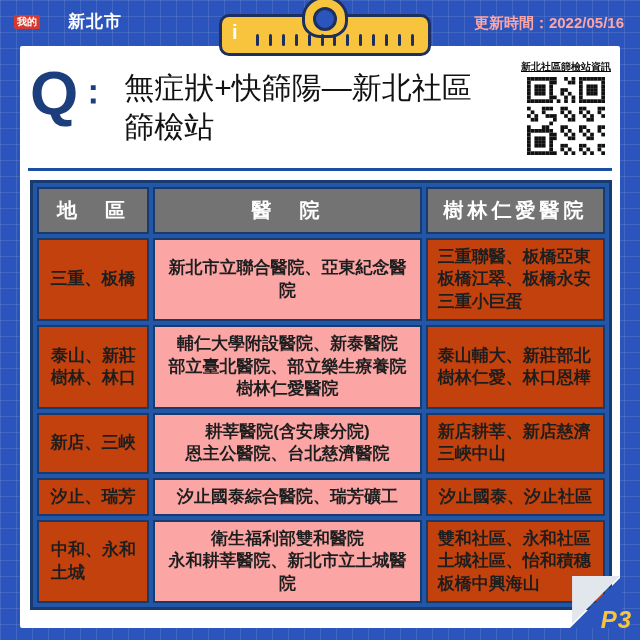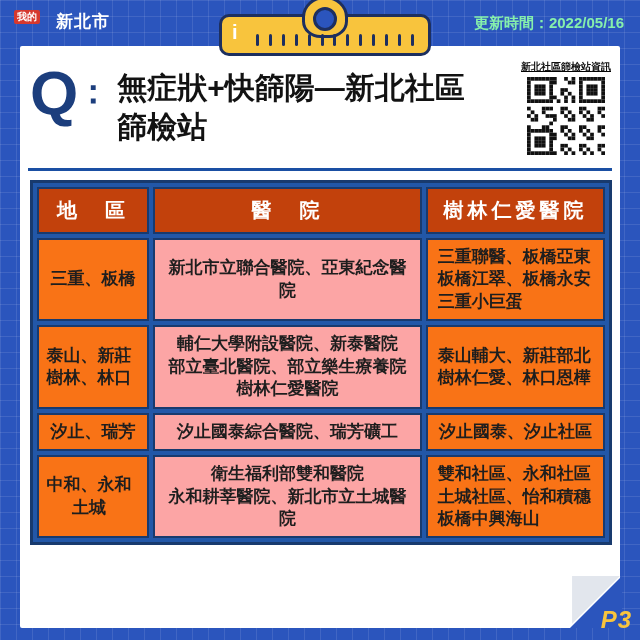--- a/index.html
+++ b/index.html
@@ -13,7 +13,7 @@
     background-size:16px 16px;
   }
   
-  .logo{position:absolute;top:10px;left:14px;display:flex;align-items:flex-start;gap:3px;z-index:6;}
+  .logo{position:absolute;top:10px;left:14px;display:flex;align-items:center;gap:15px;z-index:6;}
   .logo-badge{background:#d6382e;color:#fff;font-size:10px;font-weight:700;padding:2px 3px;border-radius:2px;line-height:1;}
   .logo-name{color:#fff;font-size:17px;font-weight:700;letter-spacing:1px;margin-left:13px;}
   .update-time{position:absolute;top:14px;right:16px;color:#86efac;font-size:15px;font-weight:700;z-index:6;}

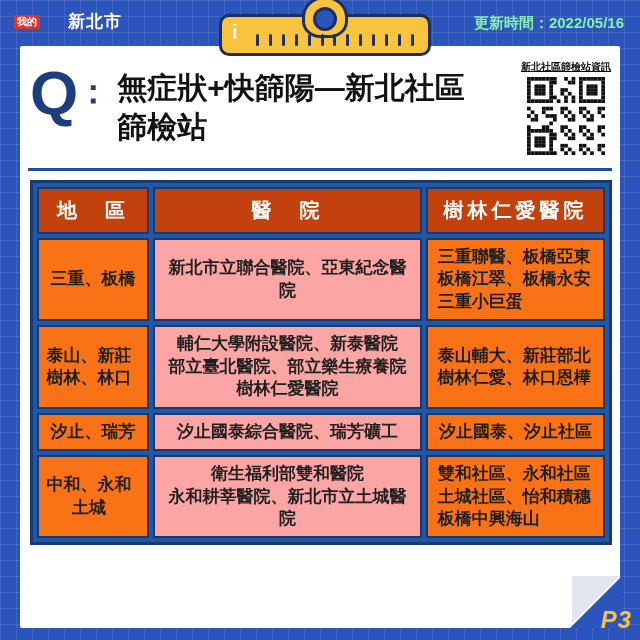--- a/index.html
+++ b/index.html
@@ -16,7 +16,7 @@
   .logo{position:absolute;top:10px;left:14px;display:flex;align-items:center;gap:15px;z-index:6;}
   .logo-badge{background:#d6382e;color:#fff;font-size:10px;font-weight:700;padding:2px 3px;border-radius:2px;line-height:1;}
   .logo-name{color:#fff;font-size:17px;font-weight:700;letter-spacing:1px;margin-left:13px;}
-  .update-time{position:absolute;top:14px;right:16px;color:#86efac;font-size:15px;font-weight:700;z-index:6;}
+  .update-time{position:absolute;top:14px;right:16px;color:#fca5a5;font-size:15px;font-weight:700;z-index:6;}
   
   .clip{position:absolute;left:219px;top:14px;width:206px;height:36px;background:#f8c43d;
         border:3px solid #1d2f5f;border-radius:10px;z-index:5;}

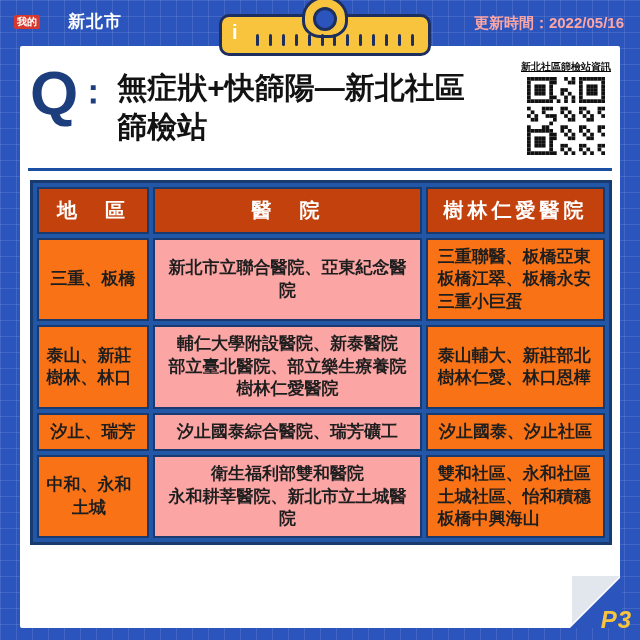--- a/index.html
+++ b/index.html
@@ -33,7 +33,7 @@
   .title-row{position:absolute;left:10px;top:18px;display:flex;align-items:flex-start;}
   .q-mark{font-size:62px;font-weight:900;color:#1c3e7d;line-height:.92;letter-spacing:-2px;}
   .q-colon{font-size:34px;font-weight:900;color:#1c3e7d;line-height:1.6;}
-  .title-text{font-size:30px;font-weight:700;color:#121212;line-height:1.3;white-space:pre-line;margin-top:4px;margin-left:7px;}
+  .title-text{font-size:30px;font-weight:400;color:#121212;line-height:1.3;white-space:pre-line;margin-top:4px;margin-left:14px;}
   
   .qr-wrap{position:absolute;right:6px;top:14px;width:96px;text-align:center;text-decoration:underline;}
   .qr-caption{font-size:10px;font-weight:700;color:#111;margin-bottom:3px;white-space:nowrap;}

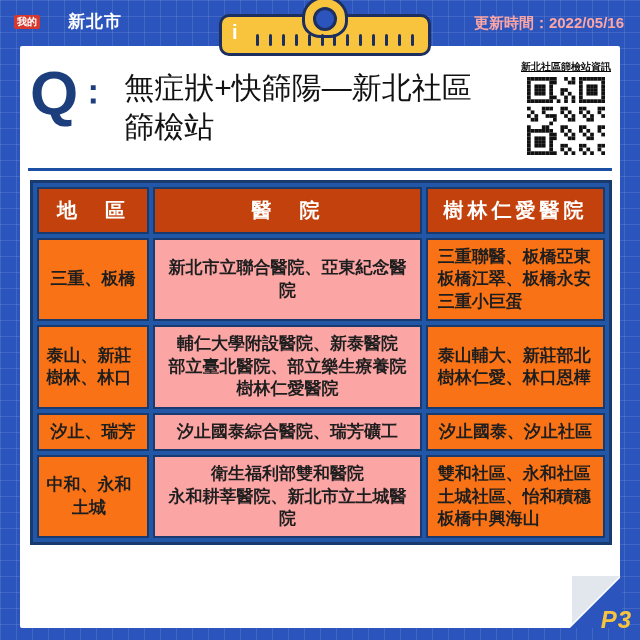--- a/index.html
+++ b/index.html
@@ -43,7 +43,7 @@
   .table-wrap{position:absolute;left:10px;top:134px;width:582px;}
   table{width:582px;border-collapse:separate;border-spacing:4px;background:#2257a8;
         border:3px solid #183a6e;table-layout:fixed;}
-  th{background:#c2410c;color:#fff;font-size:20px;font-weight:800;letter-spacing:4px;
+  th{background:#737373;color:#fff;font-size:20px;font-weight:800;letter-spacing:4px;
      padding:8px 2px;border:2px solid #183a6e;}
   td{font-size:17px;font-weight:700;color:#1e1e1e;line-height:1.32;white-space:pre-line;
      padding:6px 8px;border:2px solid #183a6e;vertical-align:middle;}

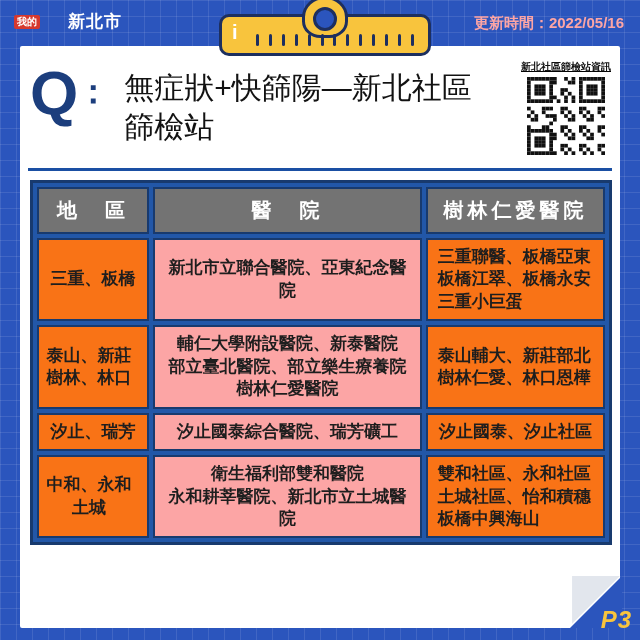--- a/index.html
+++ b/index.html
@@ -48,7 +48,7 @@
   td{font-size:17px;font-weight:700;color:#1e1e1e;line-height:1.32;white-space:pre-line;
      padding:6px 8px;border:2px solid #183a6e;vertical-align:middle;}
   .col-hospitals{background:#fca5a5;text-align:center;}
-  .col-region,.col-stations{background:#f97316;}
+  .col-region,.col-stations{background:#c2410c;}
   .col-region.single,.col-stations.single{text-align:center;}
   .col-region.multiline{text-align:center;padding-left:0;}
   .col-stations.multiline{text-align:left;padding-left:10px;}

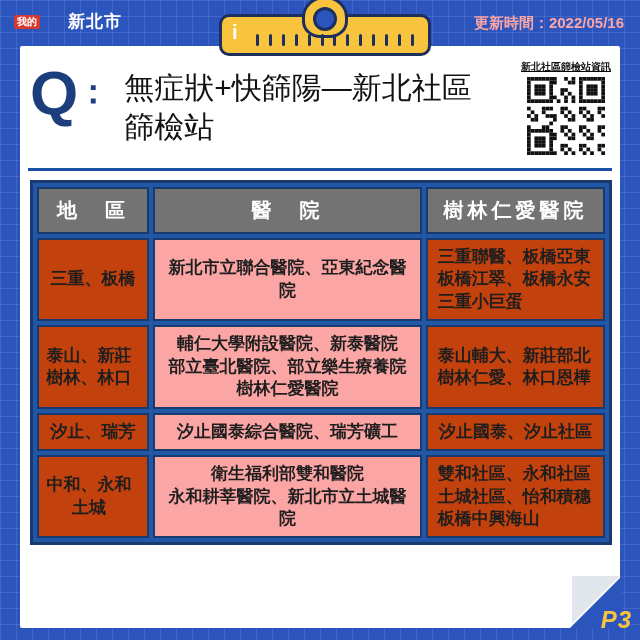--- a/index.html
+++ b/index.html
@@ -50,7 +50,7 @@
   .col-hospitals{background:#fca5a5;text-align:center;}
   .col-region,.col-stations{background:#c2410c;}
   .col-region.single,.col-stations.single{text-align:center;}
-  .col-region.multiline{text-align:center;padding-left:0;}
+  .col-region.multiline{text-align:left;padding-left:12px;}
   .col-stations.multiline{text-align:left;padding-left:10px;}
   
   .curl-box{position:absolute;left:570px;top:576px;width:52px;height:52px;z-index:7;}

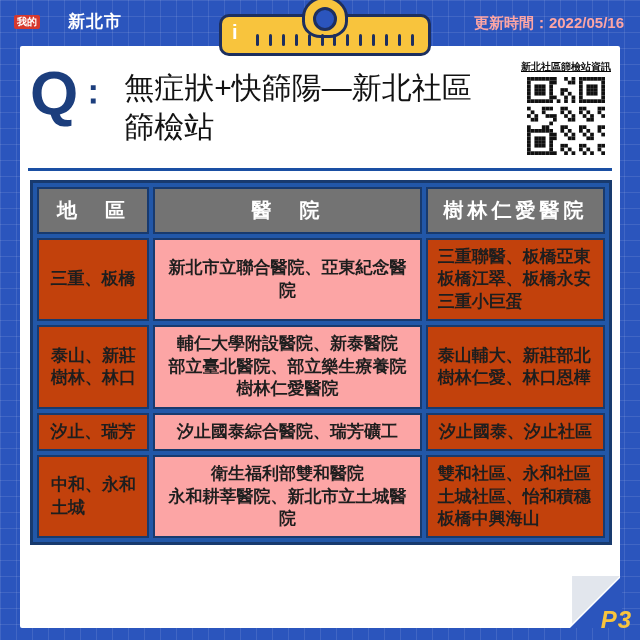--- a/index.html
+++ b/index.html
@@ -330,6 +330,13 @@
 樹林仁愛、林口恩樺</td>
           </tr>
           <tr>
+            <td class="col-region single">新店、三峽</td>
+            <td class="col-hospitals multiline">耕莘醫院(含安康分院)
+恩主公醫院、台北慈濟醫院</td>
+            <td class="col-stations multiline">新店耕莘、新店慈濟
+三峽中山</td>
+          </tr>
+          <tr>
             <td class="col-region single">汐止、瑞芳</td>
             <td class="col-hospitals single">汐止國泰綜合醫院、瑞芳礦工</td>
             <td class="col-stations single">汐止國泰、汐止社區</td>

